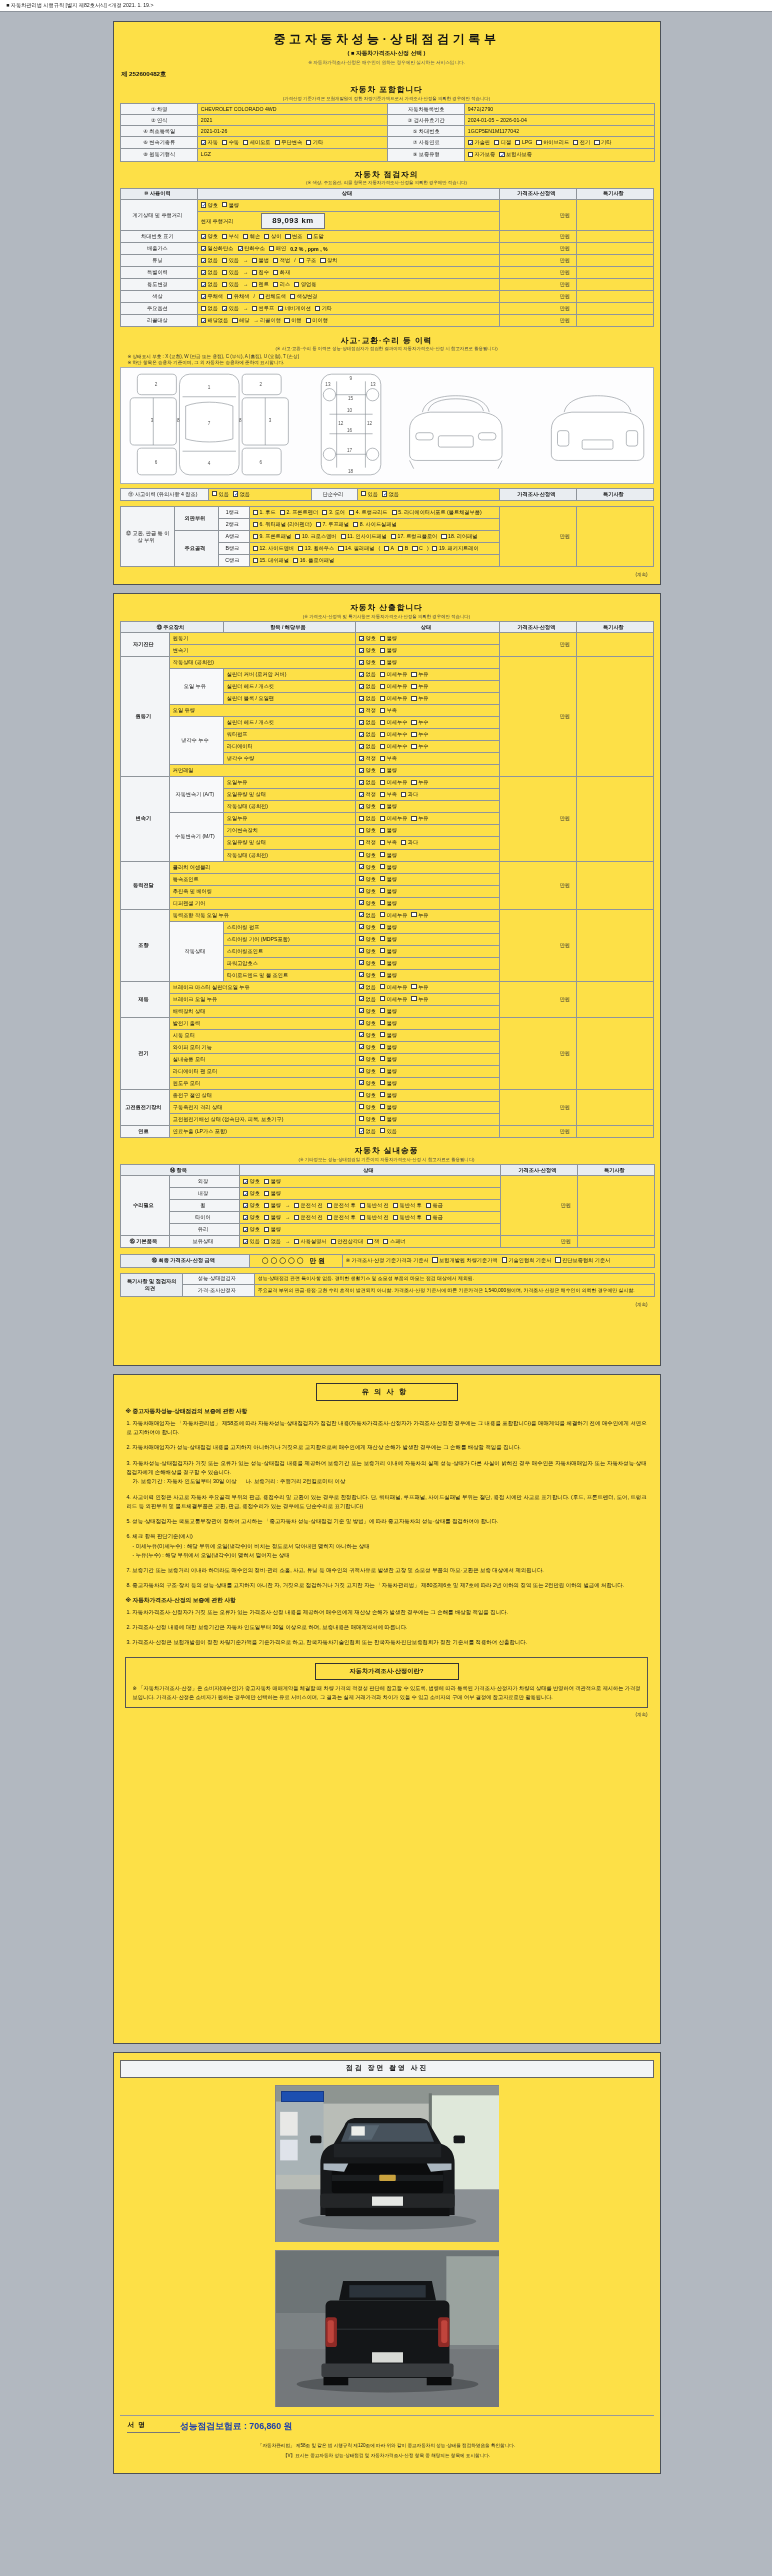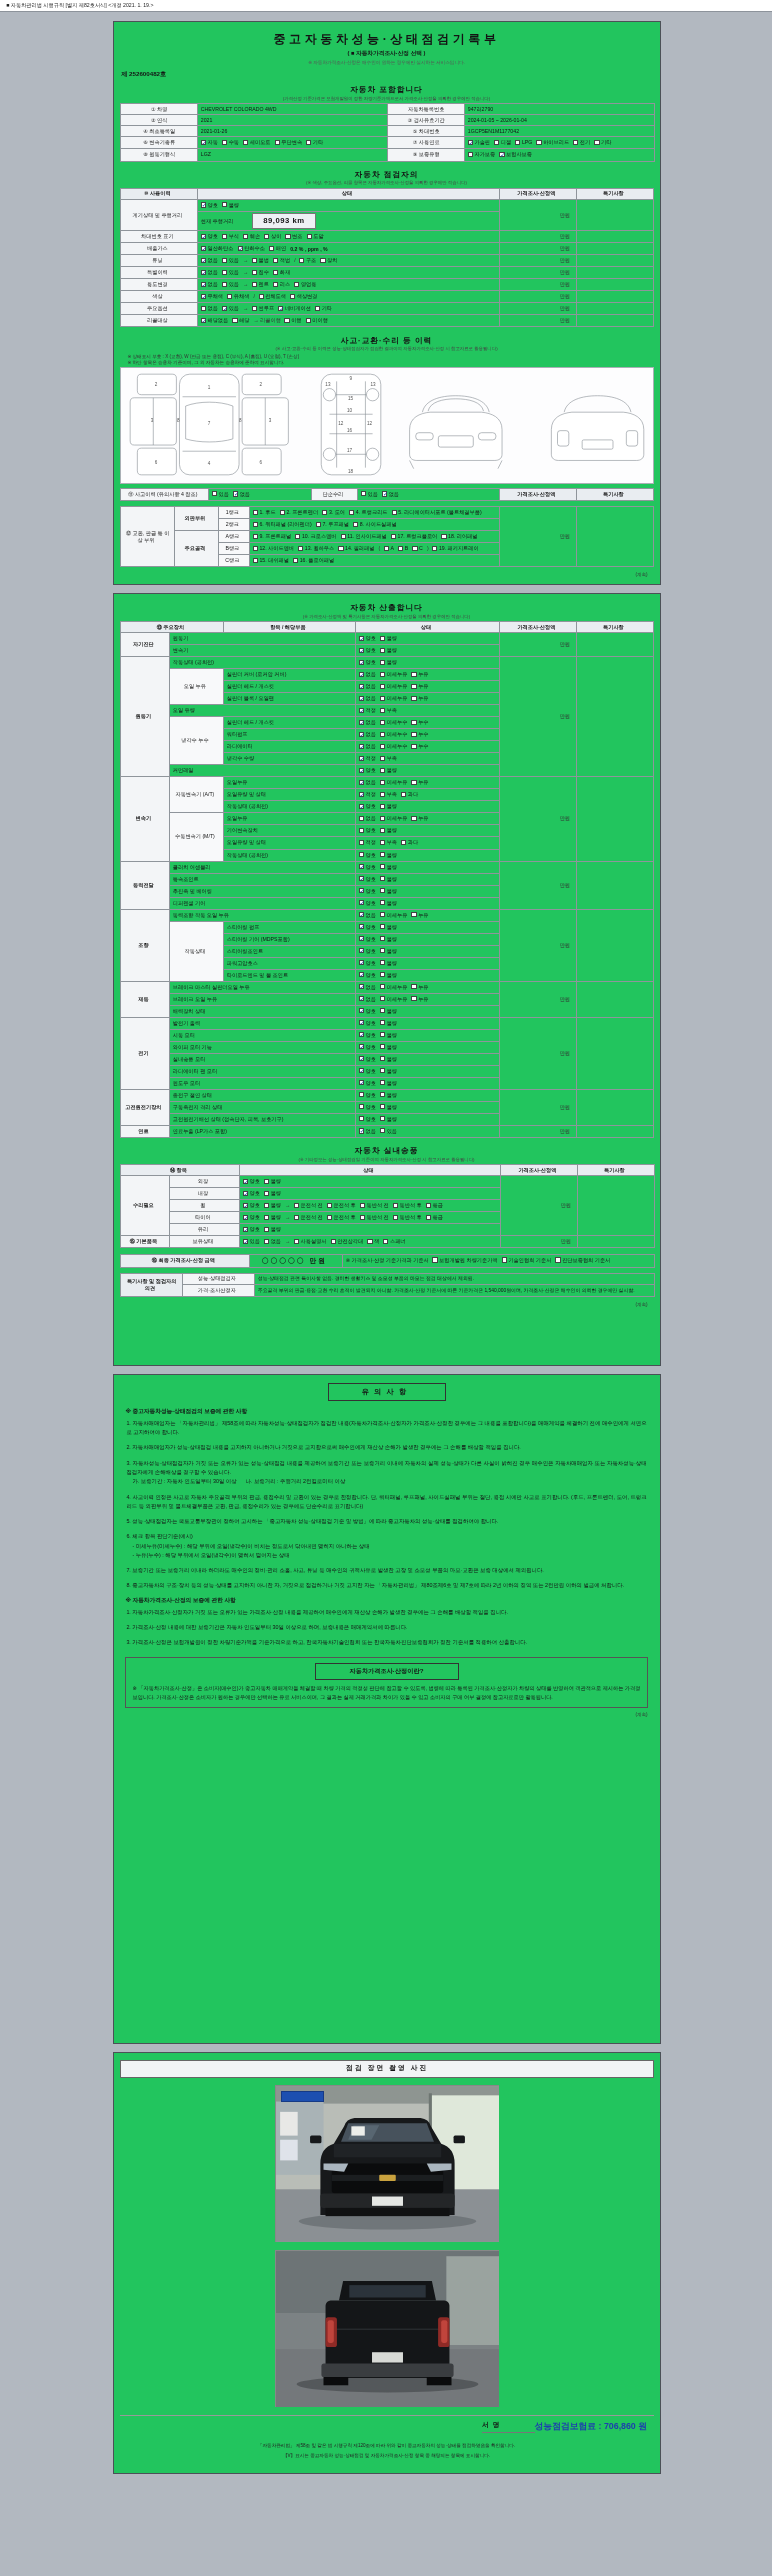--- a/index.html
+++ b/index.html
@@ -7,7 +7,7 @@
   body{background:#b2b8c0;font-family:"Liberation Sans","DejaVu Sans",sans-serif;color:#141414;overflow:hidden}
   .topstrip{background:#ffffff;border-bottom:0.5px solid #8d939b;height:12.4px;display:flex;align-items:center;padding:0 6.2px;font-size:5.2px;color:#222}
   .wrap{width:548px;margin:0 auto}
-  .card{background:#22c55e;border:0.5px solid #4c5157;margin-top:8.2px;padding:6.2px 6.7px 5.2px}
+  .card{background:#fde047;border:0.5px solid #4c5157;margin-top:8.2px;padding:6.2px 6.7px 5.2px}
   .doc-title{text-align:center;font-size:12px;font-weight:bold;letter-spacing:3.6px;padding-top:3.1px}
   .doc-select{text-align:center;font-size:5.7px;font-weight:bold;margin-top:2.6px}
   .doc-selnote{text-align:center;font-size:4.6px;color:#555;margin-top:1.5px}

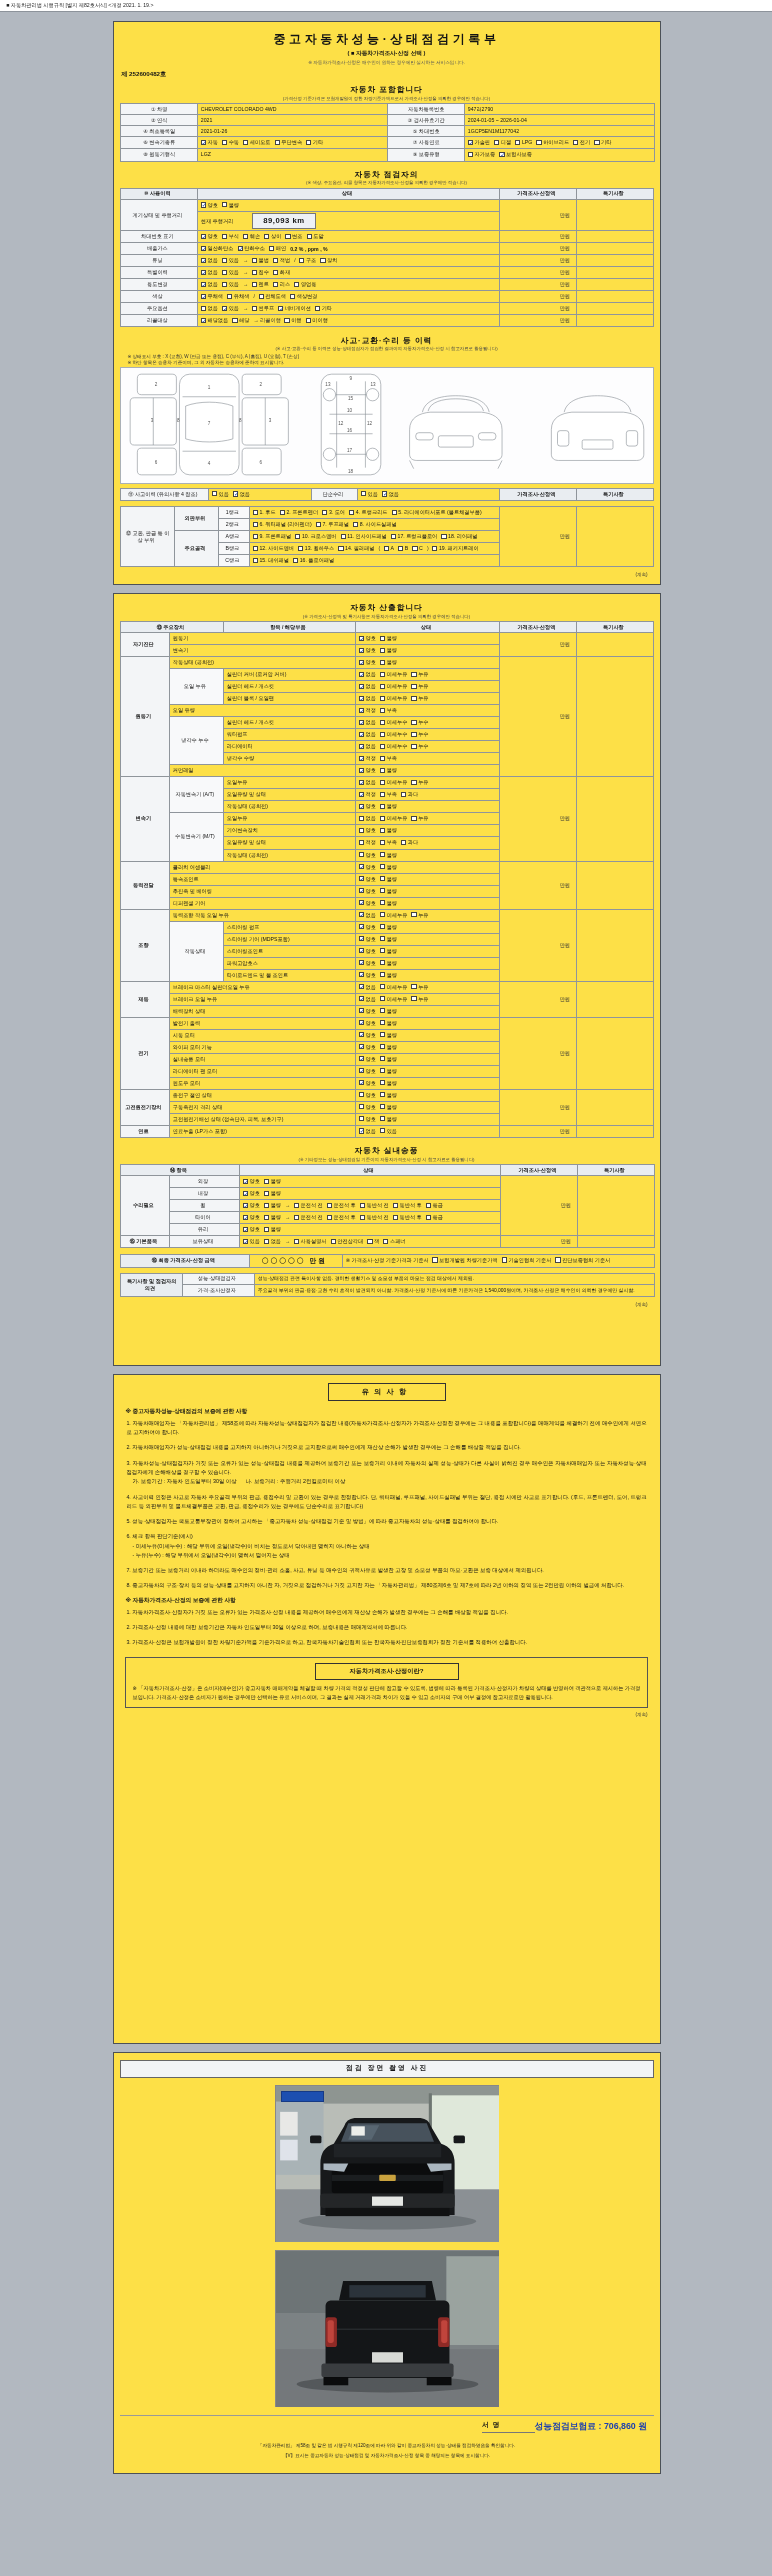--- a/index.html
+++ b/index.html
@@ -30,7 +30,7 @@
   .sep{margin:0 3.6px 0 0;color:#333;font-size:5.2px}
   .tx{margin-right:3.6px}
   .val{font-weight:bold}
-  .kmcell .val{border:0.5px solid #777;background:#eef1f5;font-size:7.7px;padding:1.5px 10.3px;margin-left:15px;letter-spacing:0.5px;display:inline-block}
+  .kmcell .val{border:0.5px solid #777;background:#eef1f5;font-size:7.7px;padding:1.5px 10.3px;margin-left:24px;letter-spacing:0.5px;display:inline-block}
   .legend{font-size:4.6px;color:#333;margin:1px 7.2px}
   .diagram{width:534px;margin:2.1px auto 4.1px;border:0.5px solid #aab0b6;background:#fdfdfe}
   .marker{text-align:right;font-size:4.6px;color:#333;margin:1px 5.2px 1px}

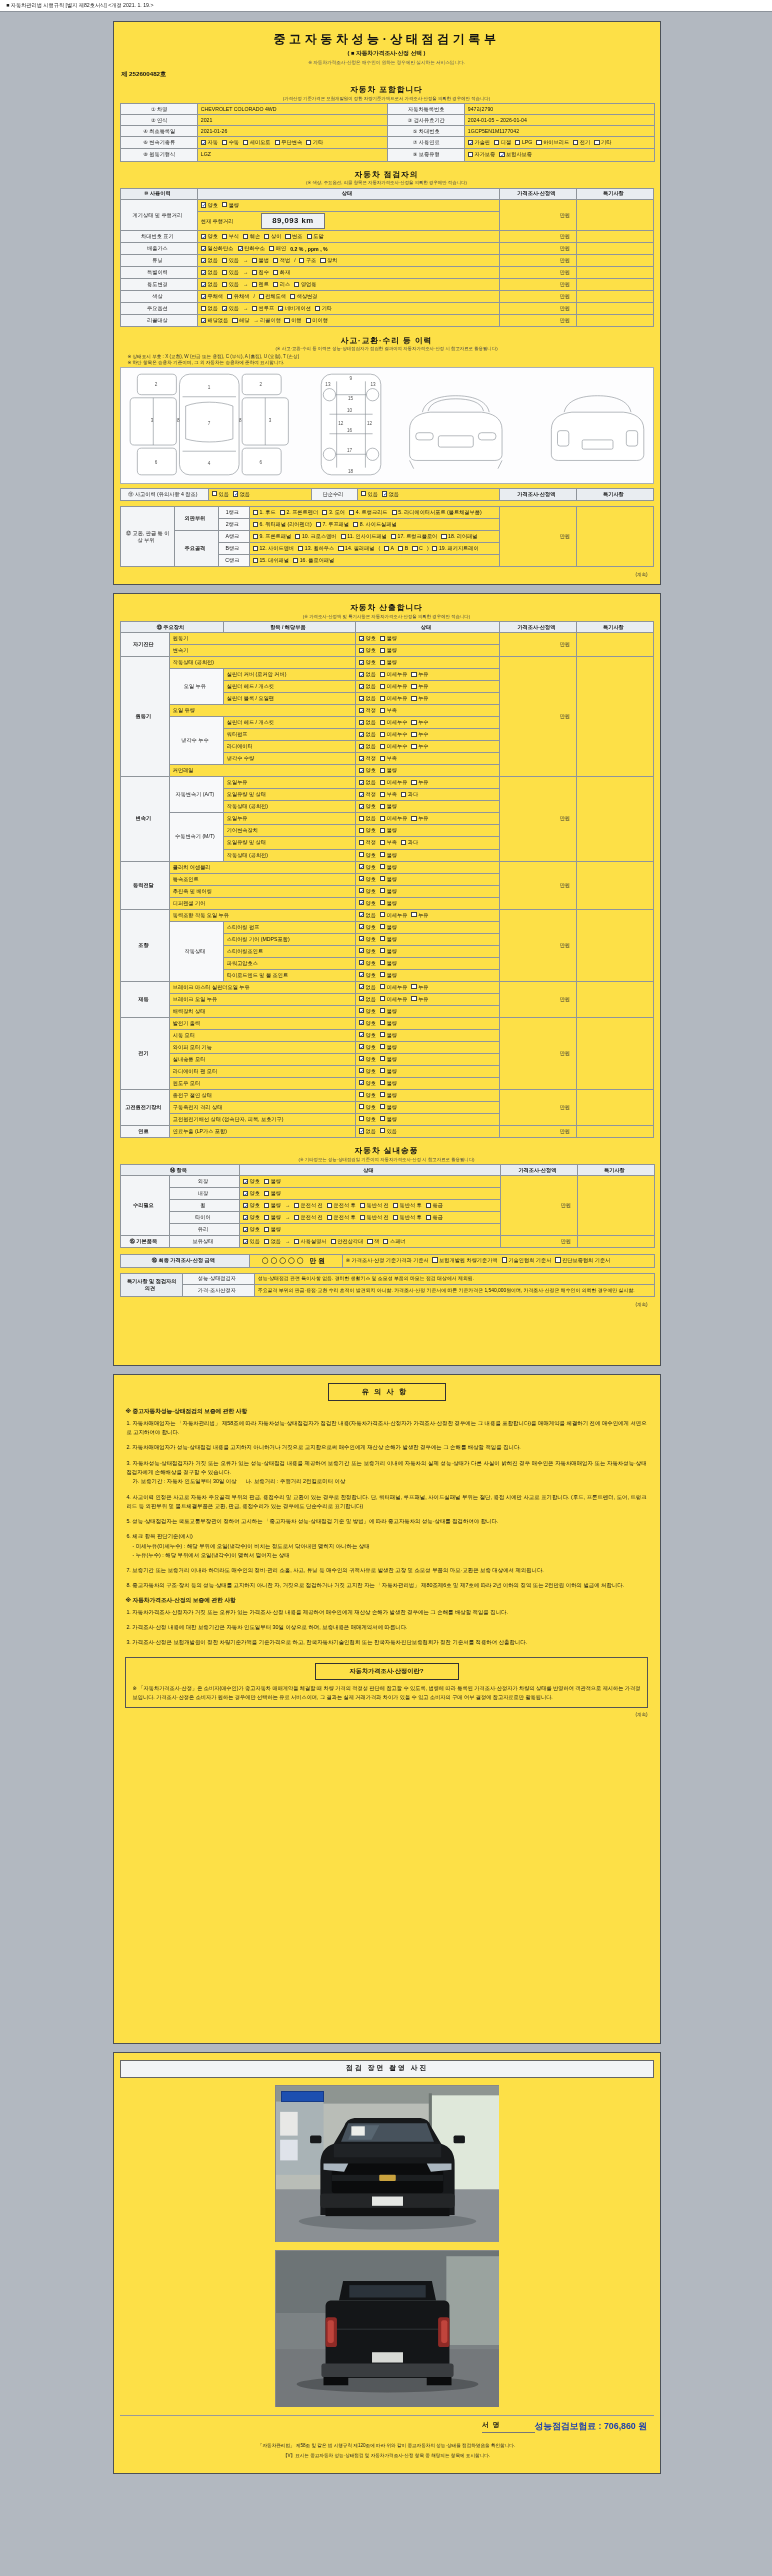--- a/index.html
+++ b/index.html
@@ -34,7 +34,7 @@
   .legend{font-size:4.6px;color:#333;margin:1px 7.2px}
   .diagram{width:534px;margin:2.1px auto 4.1px;border:0.5px solid #aab0b6;background:#fdfdfe}
   .marker{text-align:right;font-size:4.6px;color:#333;margin:1px 5.2px 1px}
-  .notice-title-box{width:118px;margin:2.1px auto 6.2px;border:0.8px solid #333;text-align:center;font-weight:bold;font-size:7.2px;letter-spacing:5.2px;padding:3.1px 0}
+  .notice-title-box{width:142px;margin:2.1px auto 6.2px;border:0.8px solid #333;text-align:center;font-weight:bold;font-size:7.2px;letter-spacing:5.2px;padding:3.1px 0}
   .notice-sub{font-size:5.7px;font-weight:bold;margin:6.2px 5.2px 3.1px}
   .notice-list .para{font-size:5.4px;line-height:1.75;margin:0 6.2px 5.7px;white-space:pre-wrap;text-align:justify}
   .pricebox{border:0.5px solid #555;margin:9.3px 5.2px 4.1px;padding:5.2px 6.2px}

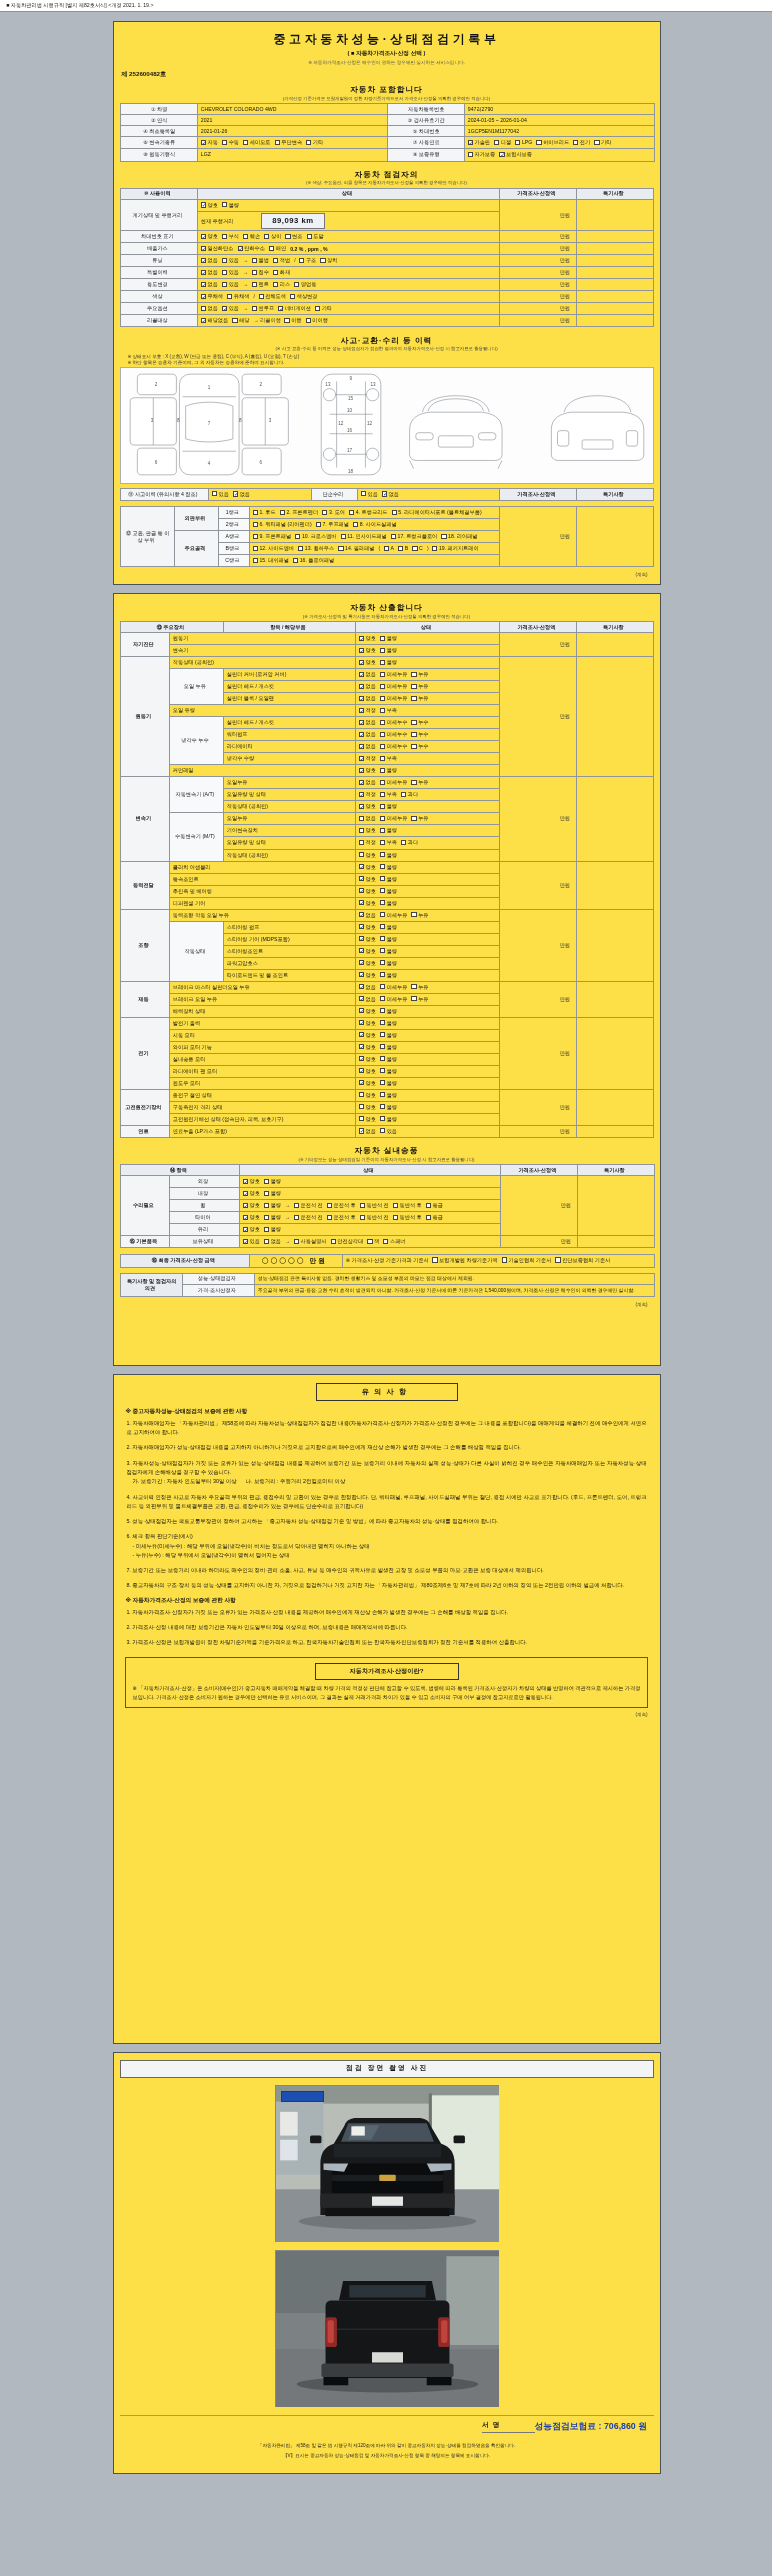--- a/index.html
+++ b/index.html
@@ -44,7 +44,7 @@
   .photo{display:block;margin:0 auto 8.2px;border:0.5px solid #888;position:relative;width:224px;height:157px;background:#777}
   .photo svg{display:block}
   .photo-tag{position:absolute;left:5.2px;top:5.2px;background:#1d4fb0;width:43px;height:11.3px;border:0.5px solid #163a85}
-  .signrow{display:flex;justify-content:flex-end;align-items:flex-end;width:534px;margin:4.1px auto 5.2px;padding:5.2px 7.2px 3.1px;border-top:0.5px solid #999}
+  .signrow{display:flex;justify-content:flex-start;align-items:flex-end;width:534px;margin:4.1px auto 5.2px;padding:5.2px 7.2px 3.1px;border-top:0.5px solid #999}
   .sign-label{font-size:6.7px;font-weight:bold;letter-spacing:4.1px;border-bottom:0.5px solid #777;padding:0 31px 2.1px 0}
   .premium{font-size:8.8px;font-weight:bold;color:#1d3fae}
   .bottom-note{font-size:4.6px;text-align:center;color:#222;line-height:1.7;margin-top:2.1px}

